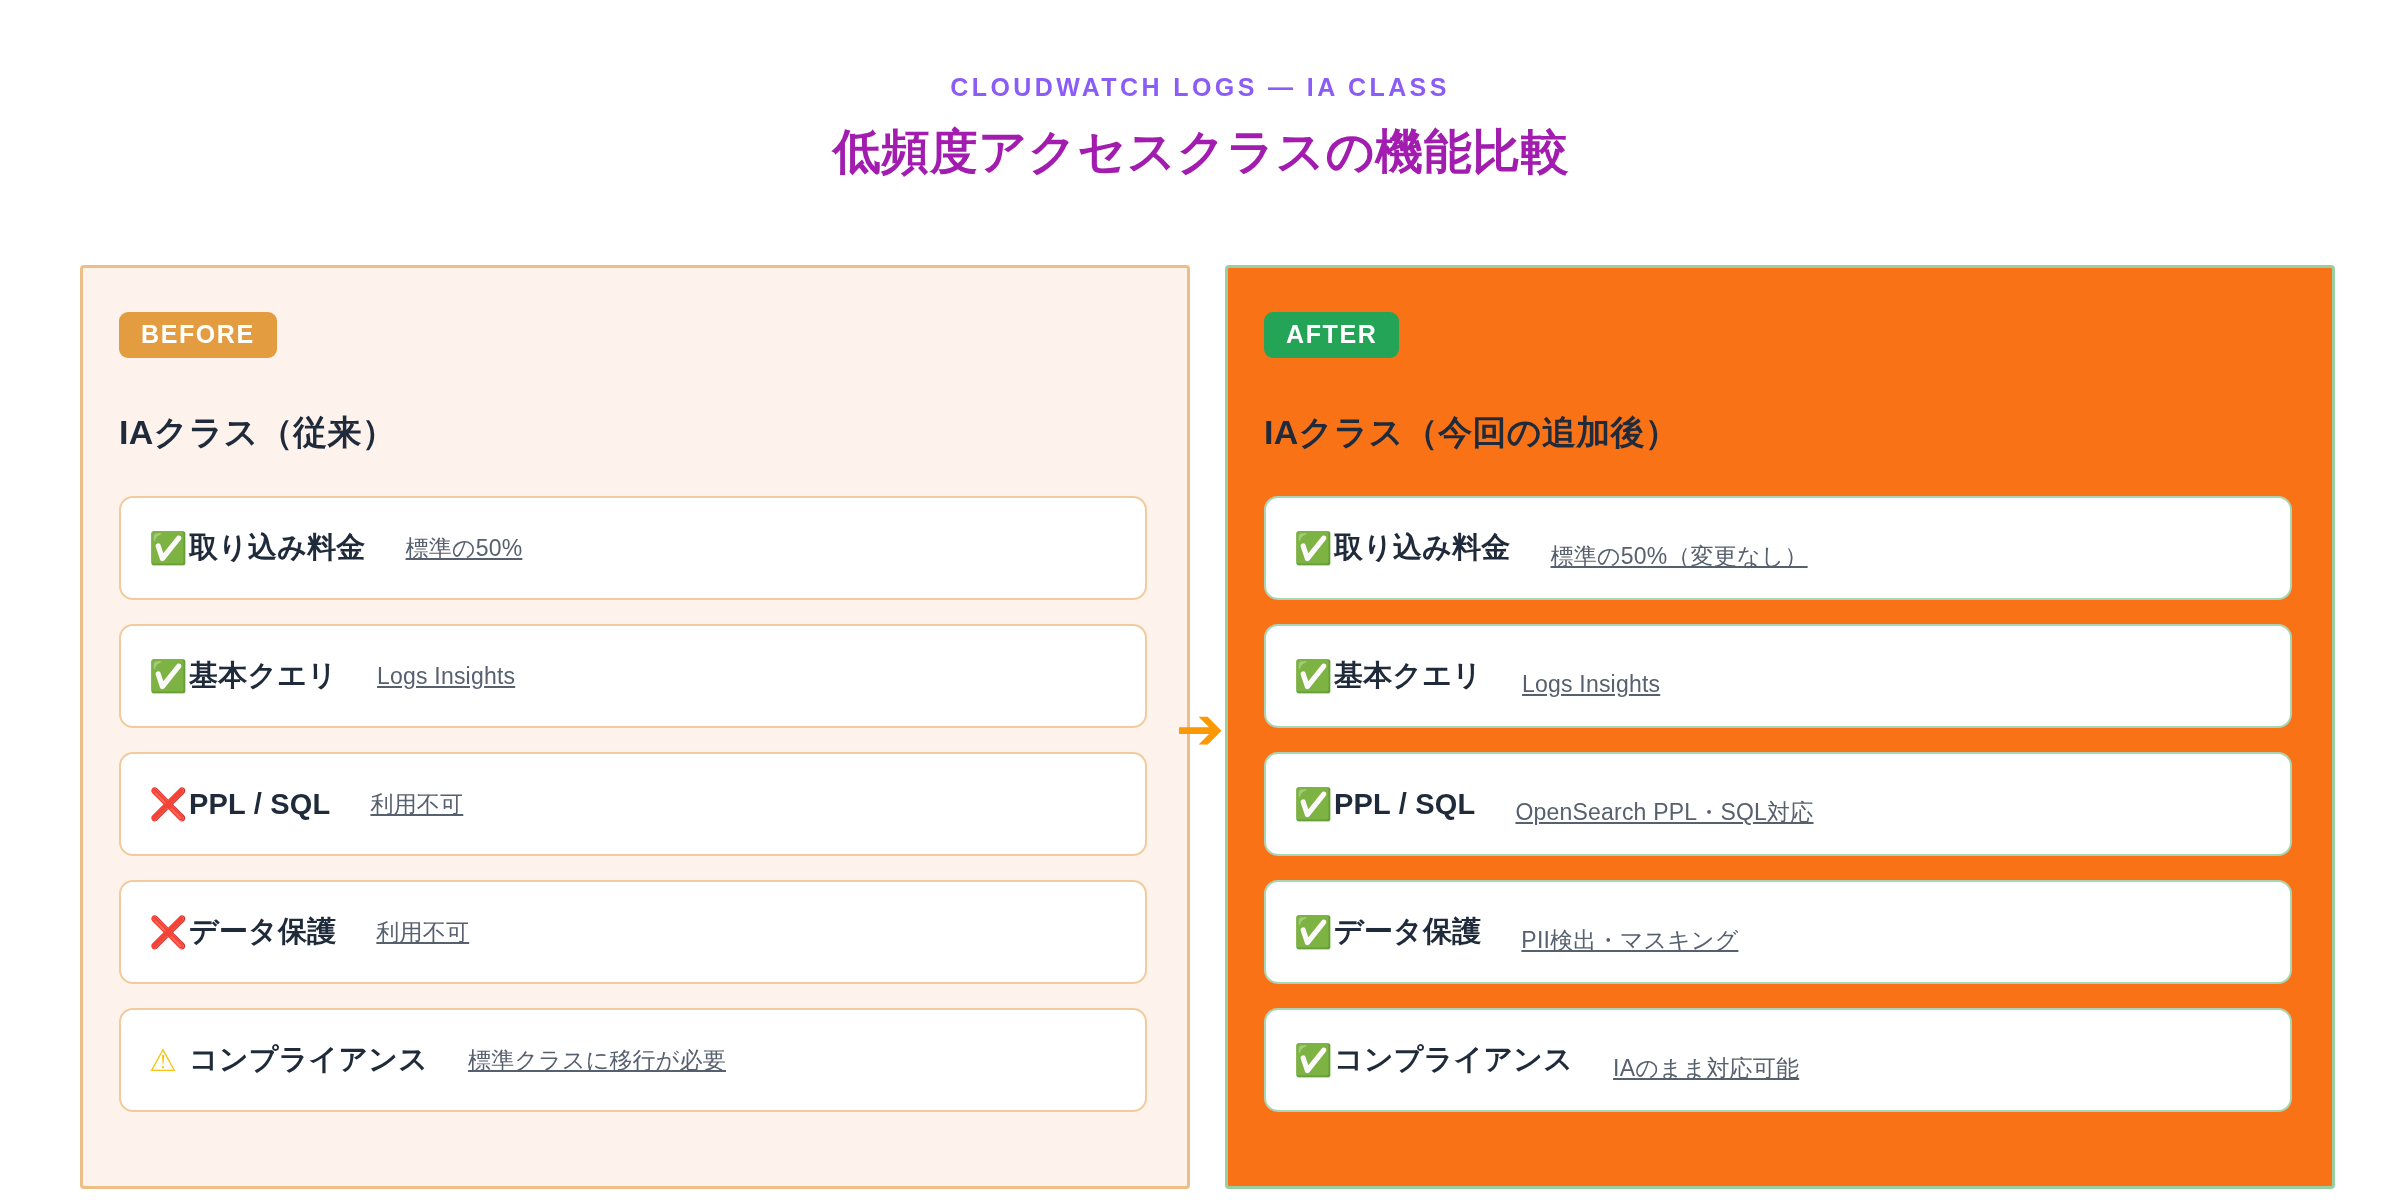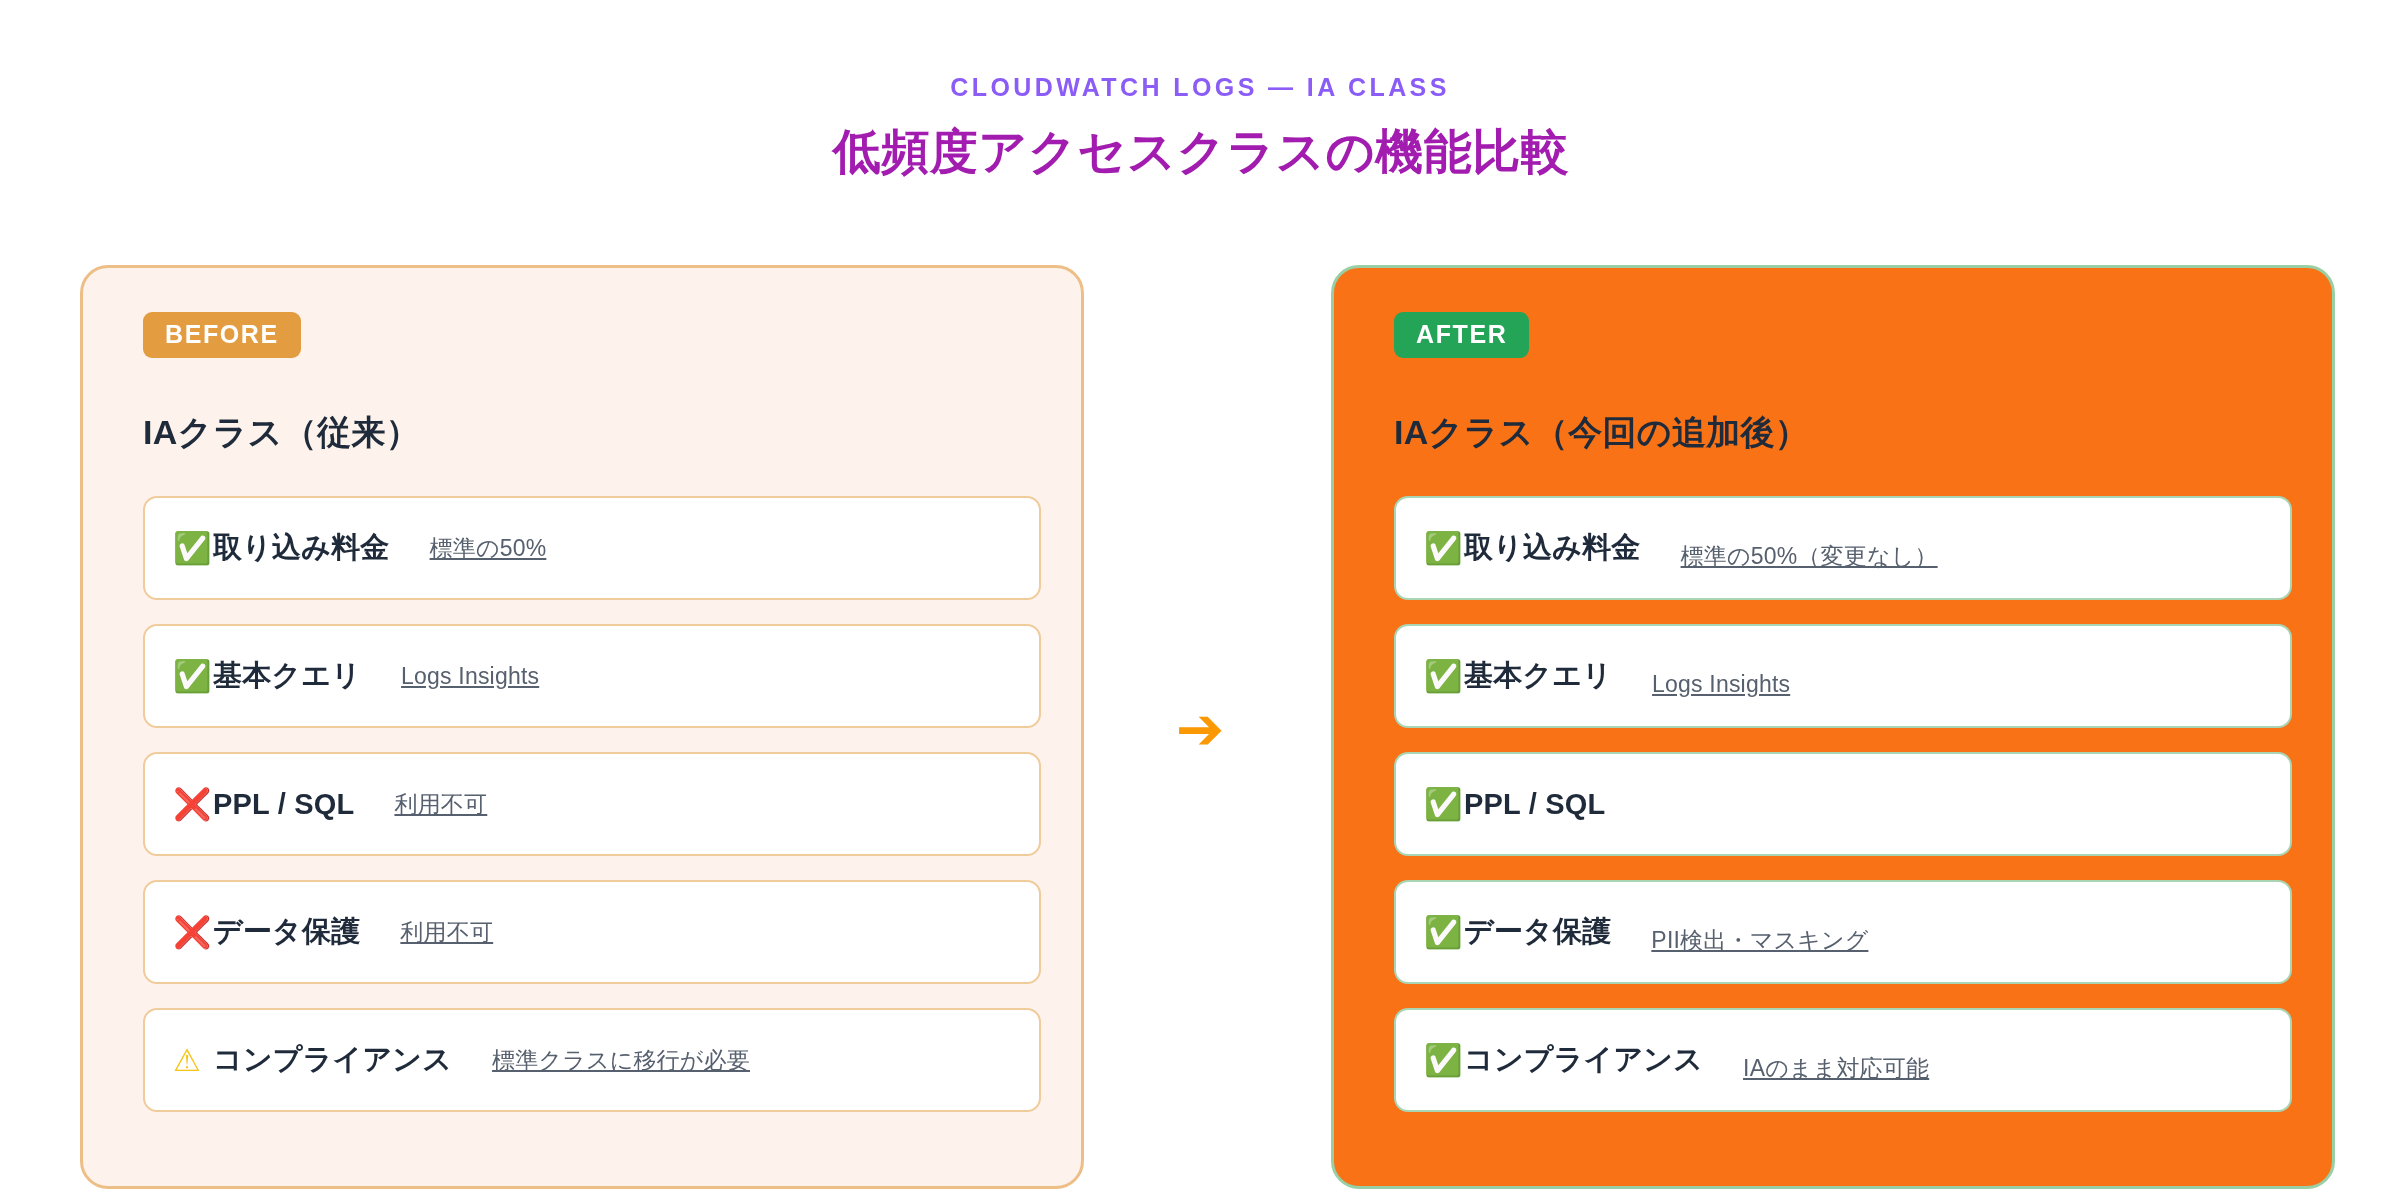--- a/index.html
+++ b/index.html
@@ -57,12 +57,12 @@
   }
 
   .card {
-    width: 1004px;
+    width: 1110px;
     box-sizing: border-box;
-    border-radius: 28px;
+    border-radius: 4px;
     border-width: 3px;
     border-style: solid;
-    padding: 44px 40px 60px 60px;
+    padding: 44px 40px 60px 36px;
     min-height: 924px;
   }
   .card.before {

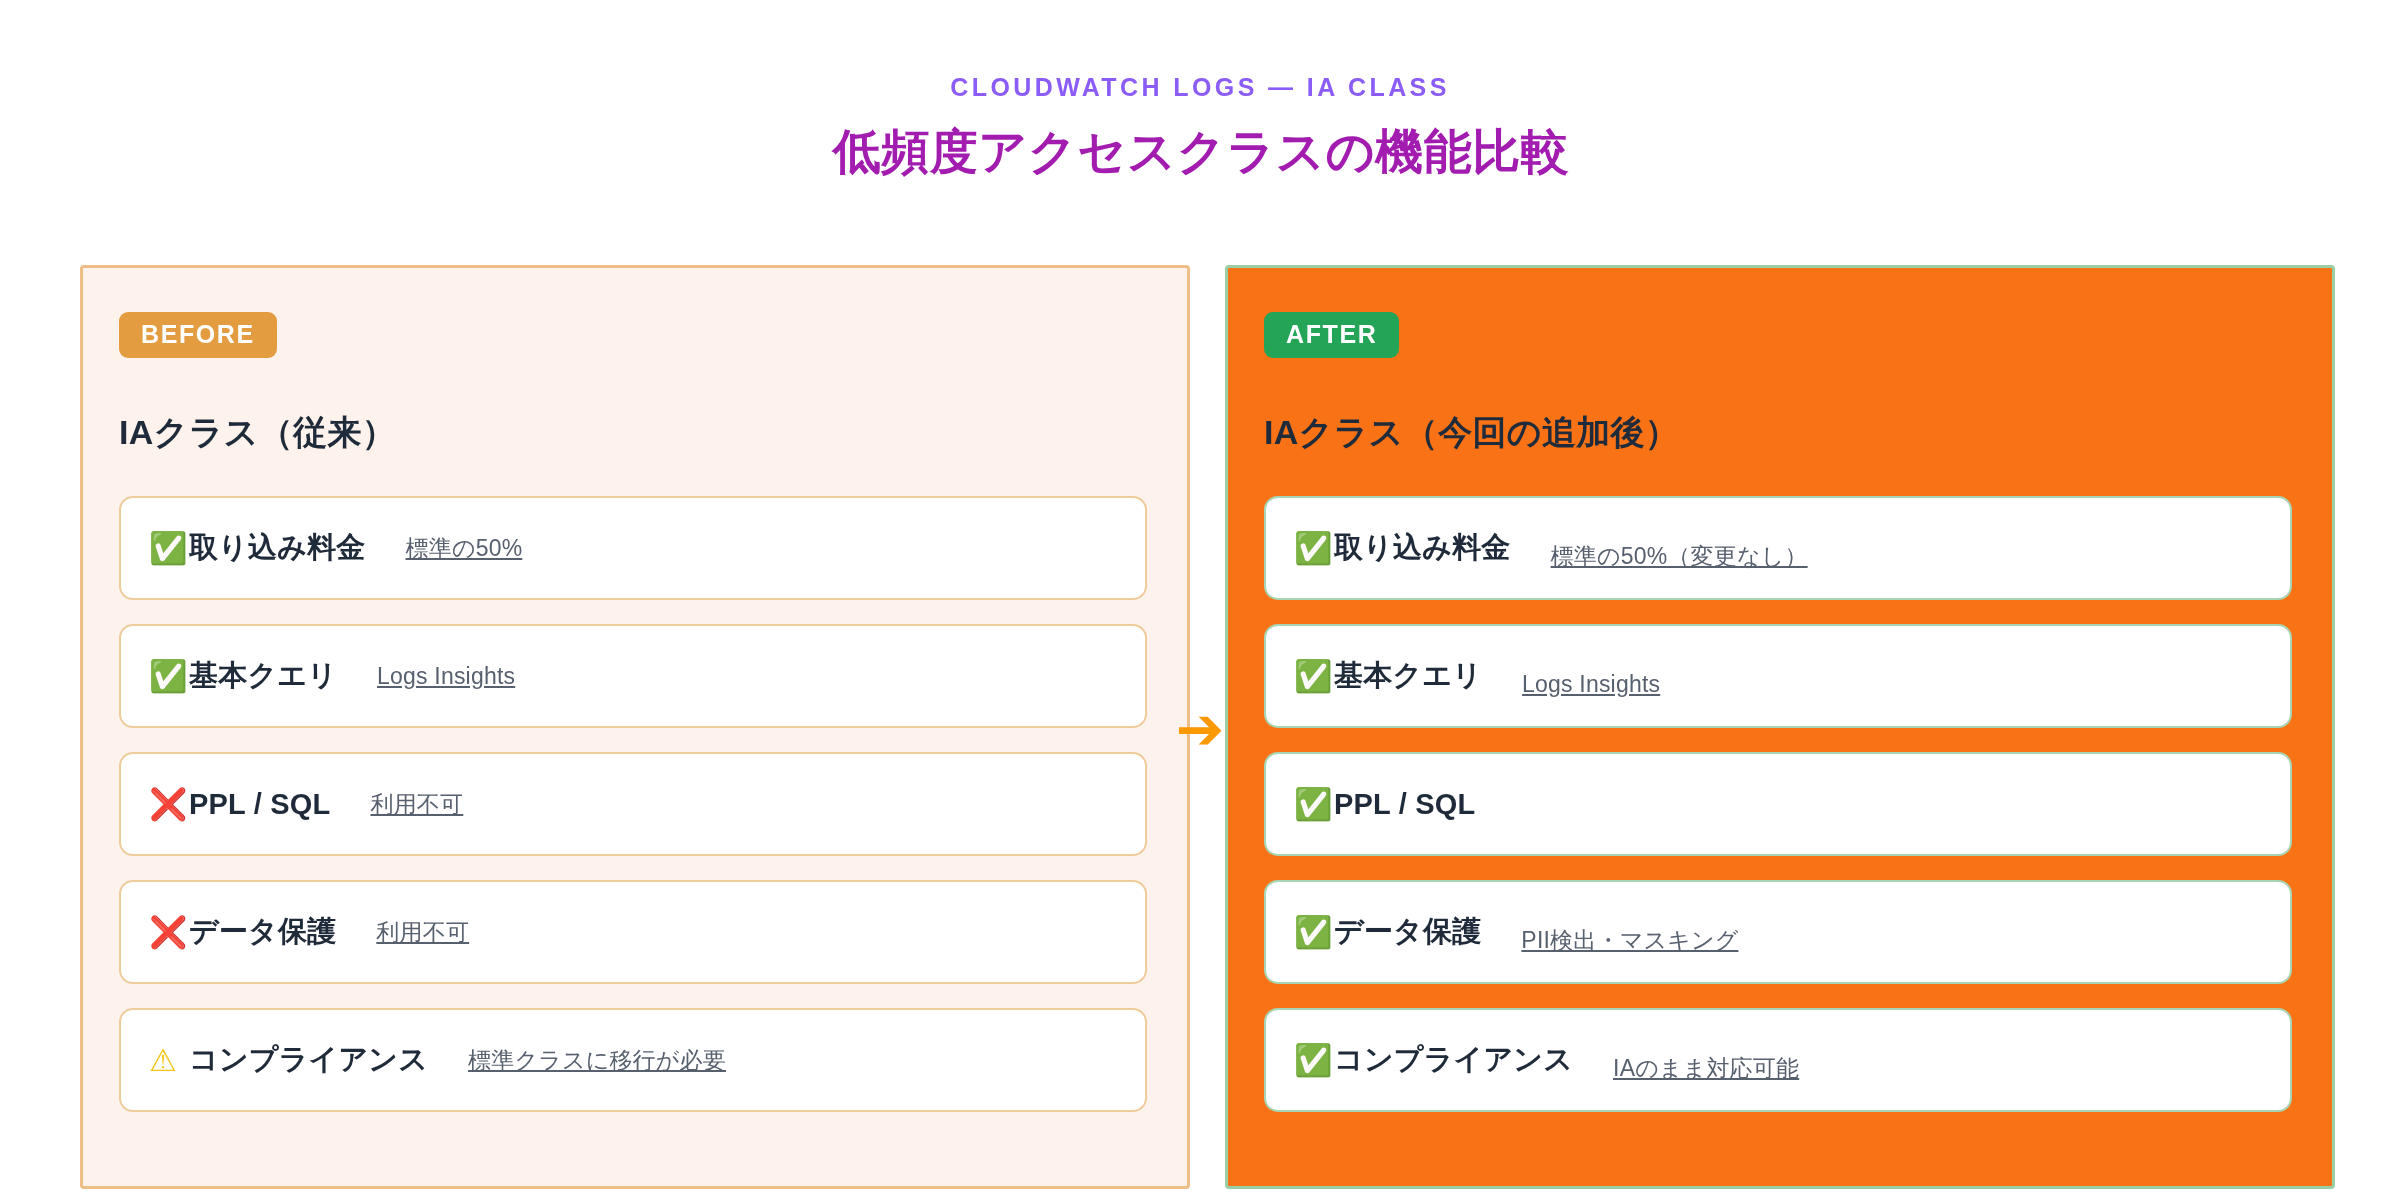--- a/index.html
+++ b/index.html
@@ -233,6 +233,7 @@
         <div class="row">
           <span class="row-icon ok">✅</span>
           <span class="row-label">PPL / SQL</span>
+          <span class="row-value">OpenSearch PPL・SQL対応</span>
         </div>
 
         <div class="row">

